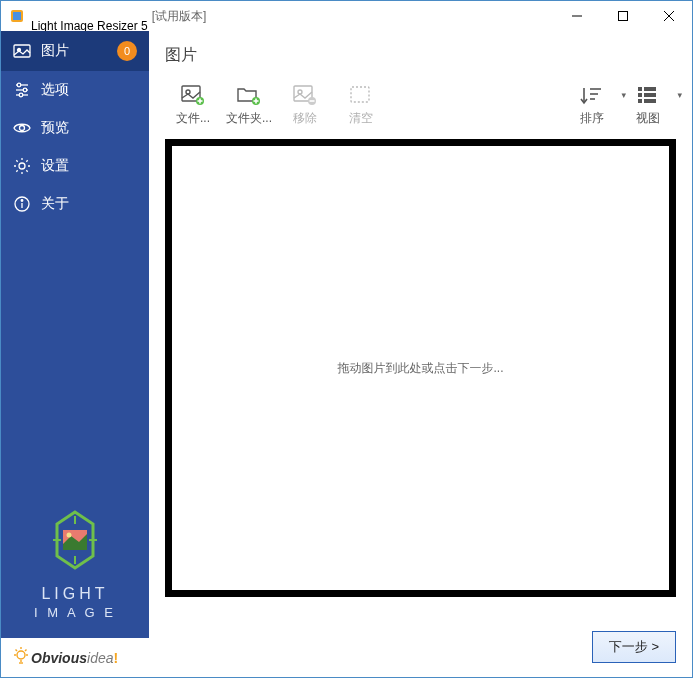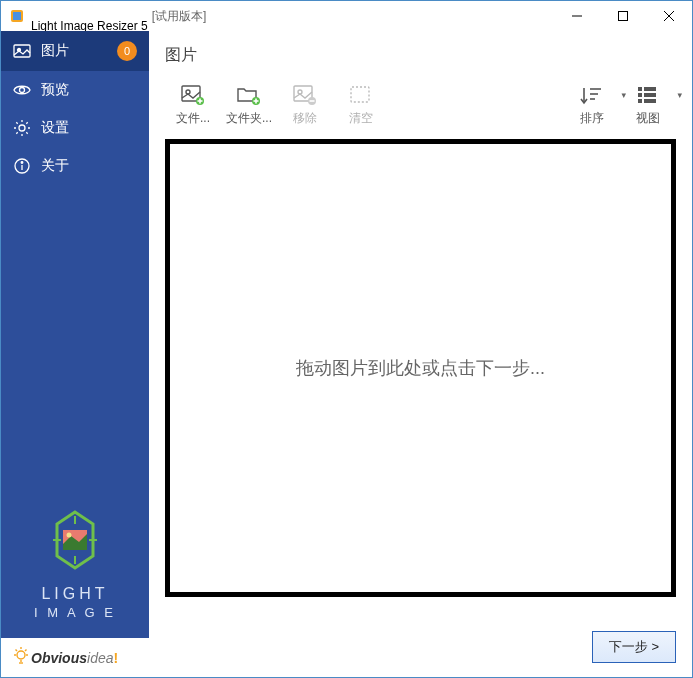--- a/index.html
+++ b/index.html
@@ -88,6 +88,19 @@
         </span>
       <span>图片</span>
       <span class="badge">0</span>
+    </div>
+    <div class="sidebar-item">
+      <span class="icon">
+          <svg width="18" height="18" viewBox="0 0 18 18" fill="none" stroke="#fff" stroke-width="1.3">
+            <line x1="3" y1="4" x2="15" y2="4"></line>
+            <circle cx="6" cy="4" r="1.8" fill="#2d4e9a"></circle>
+            <line x1="3" y1="9" x2="15" y2="9"></line>
+            <circle cx="12" cy="9" r="1.8" fill="#2d4e9a"></circle>
+            <line x1="3" y1="14" x2="15" y2="14"></line>
+            <circle cx="8" cy="14" r="1.8" fill="#2d4e9a"></circle>
+          </svg>
+        </span>
+      <span>选项</span>
     </div>
     <div class="sidebar-item">
       <span class="icon">

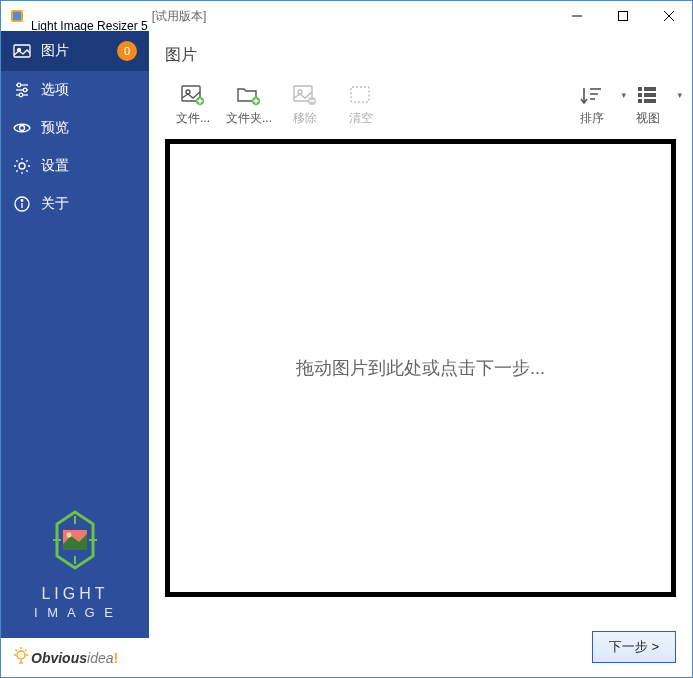--- a/index.html
+++ b/index.html
@@ -40,7 +40,7 @@
 .tool-btn.wide { min-width: 56px; }
 .toolbar .spacer { flex: 1; }
 
-.drop-area { flex: 1; border: 5px solid #000000; background: #fff; display: flex; align-items: center; justify-content: center; color: #666; font-size: 18px; margin-top: 2px; }
+.drop-area { flex: 1; border: 7px solid #000000; background: #fff; display: flex; align-items: center; justify-content: center; color: #666; font-size: 12px; margin-top: 2px; }
 
 .bottom-bar { display: flex; justify-content: flex-end; padding-top: 10px; }
 .next-btn { border: 1px solid #2a62b8; background: linear-gradient(#eef4fd, #dce9fb); padding: 6px 16px; font-size: 13px; color: #222; cursor: pointer; margin-top: 24px; }

